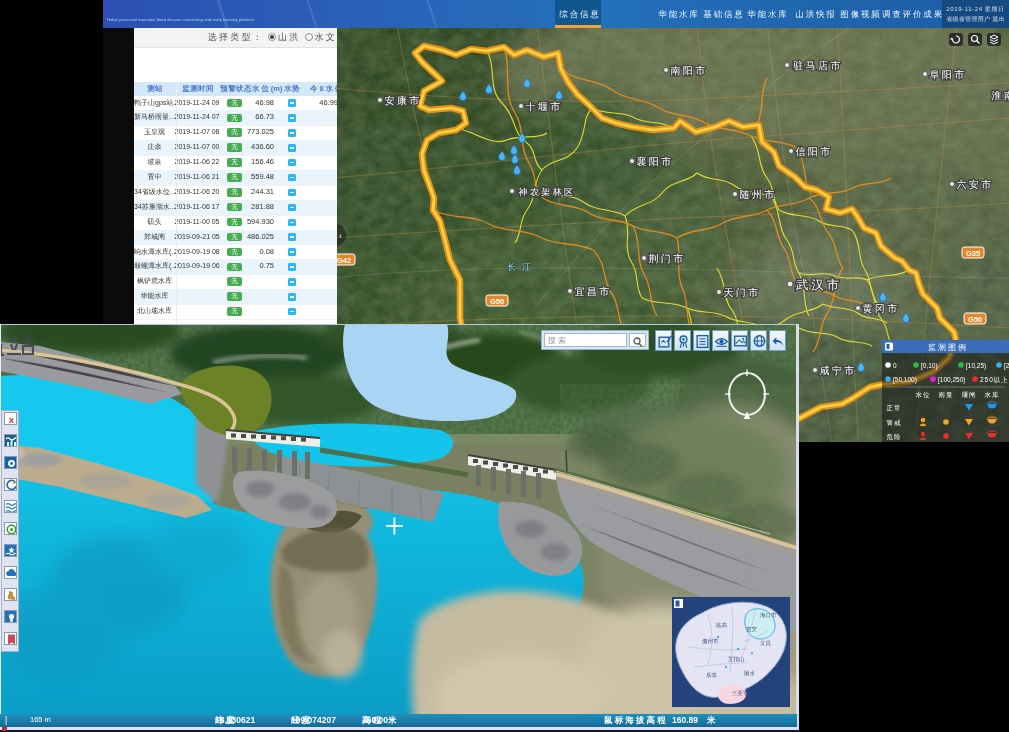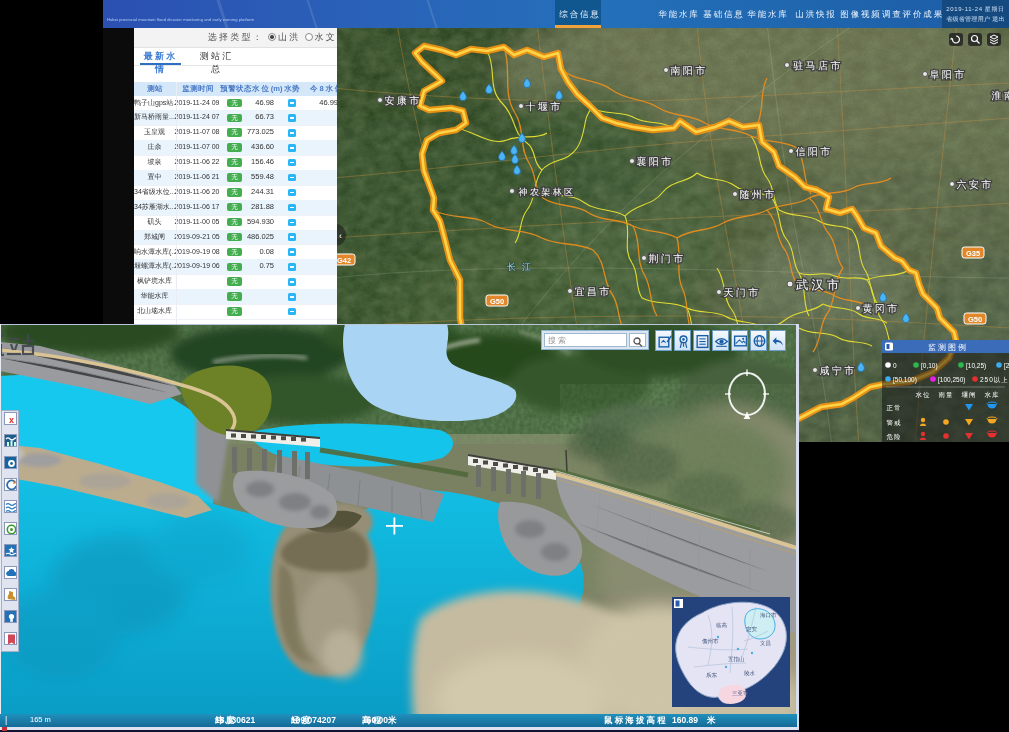--- a/index.html
+++ b/index.html
@@ -97,11 +97,6 @@
 
   <div id="panel">
     <div id="ptop"><span class="cjk">选择类型：</span><span class="radio sel"></span><span class="cjk">山洪</span><span class="radio"></span><span class="cjk">水文</span></div>
-    <div id="ptabs">
-      <div class="tab1 cjk">最新水情</div>
-          <div class="tab2 cjk">测站汇总</div>
-          <div class="tline"></div>
-    </div>
     <div id="phead">
       <div class="hc cjk" style="left:2px;width:38px;">测站</div>
       <div class="hc cjk" style="left:43px;width:42px;">监测时间</div>

